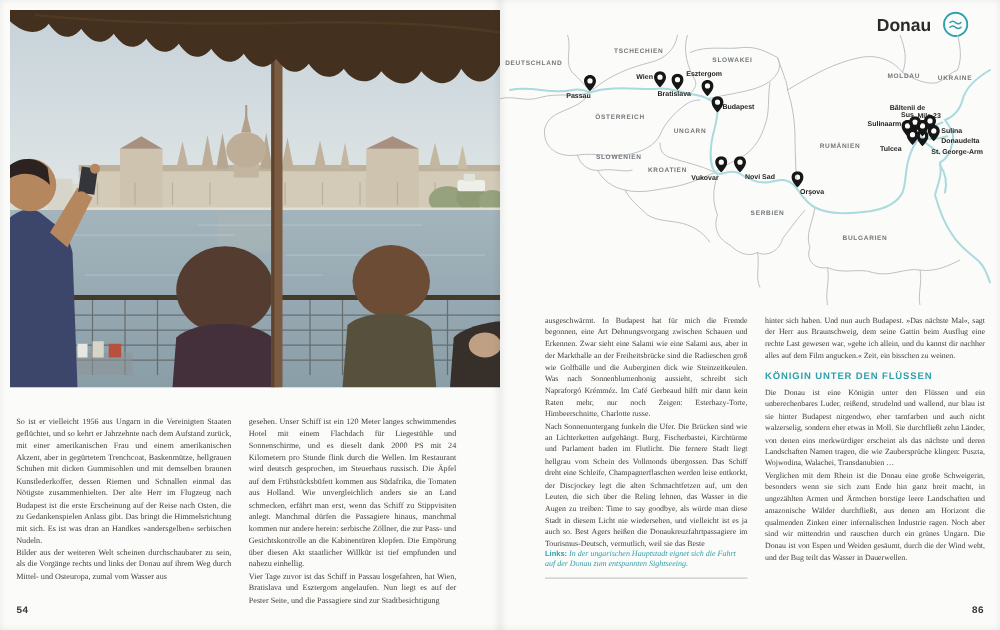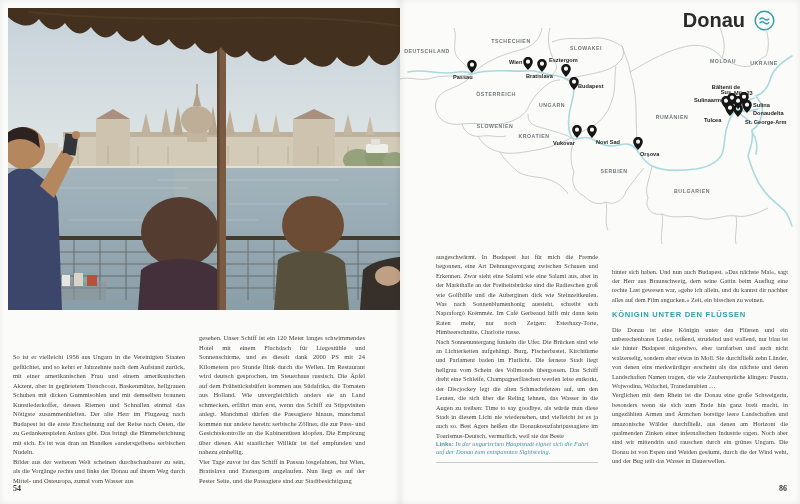--- a/index.html
+++ b/index.html
@@ -40,7 +40,7 @@
 
   
   .rp-header{position:absolute;top:9px;right:25px;display:flex;align-items:center;gap:9px;}
-  .rp-title{font-family:"Liberation Sans",sans-serif;font-weight:bold;font-size:20px;color:#2b2b2b;}
+  .rp-title{font-family:"Liberation Sans",sans-serif;font-weight:bold;font-size:14px;color:#2b2b2b;}
   .waves-icon{width:21px;height:21px;display:block;}
 
   

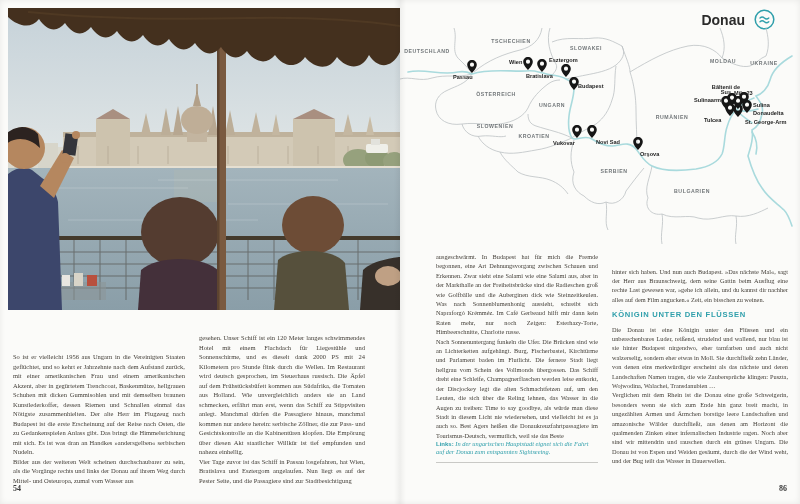--- a/index.html
+++ b/index.html
@@ -16,7 +16,7 @@
   .photo svg{display:block;width:100%;height:100%;}
 
   
-  .cols{position:absolute;display:flex;align-items:flex-end;}
+  .cols{position:absolute;display:flex;}
   .page-left  .cols{left:13px;top:333px;width:352px;gap:14px;}
   .page-right .cols{left:36px;top:252px;width:352px;gap:14px;}
   .col{color:#45403a;text-align:justify;hyphens:auto;-webkit-hyphens:auto;}

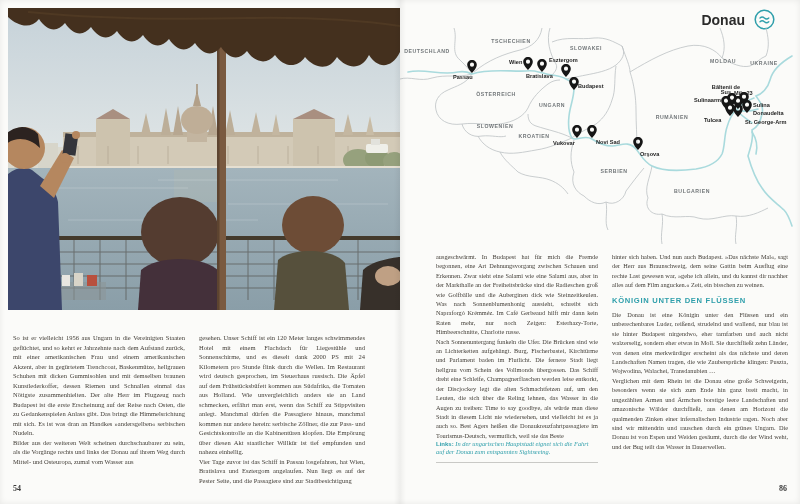--- a/index.html
+++ b/index.html
@@ -28,7 +28,7 @@
   .para-gap{margin-top:9.4px;}
   h3.subhead{font-family:"Liberation Sans",sans-serif;font-size:7.6px;font-weight:bold;
              letter-spacing:.7px;color:#2f9fab;margin:6px 0 5px;text-align:left;}
-  .pagenum{position:absolute;bottom:11px;font-family:Liberation Serif, serif;
+  .pagenum{position:absolute;bottom:11px;font-family:Liberation Mono, monospace;
            font-size:8px;font-weight:bold;color:#3a3a3a;}
   .pagenum.pn-left{left:13px;} .pagenum.pn-right{right:13px;}
 

